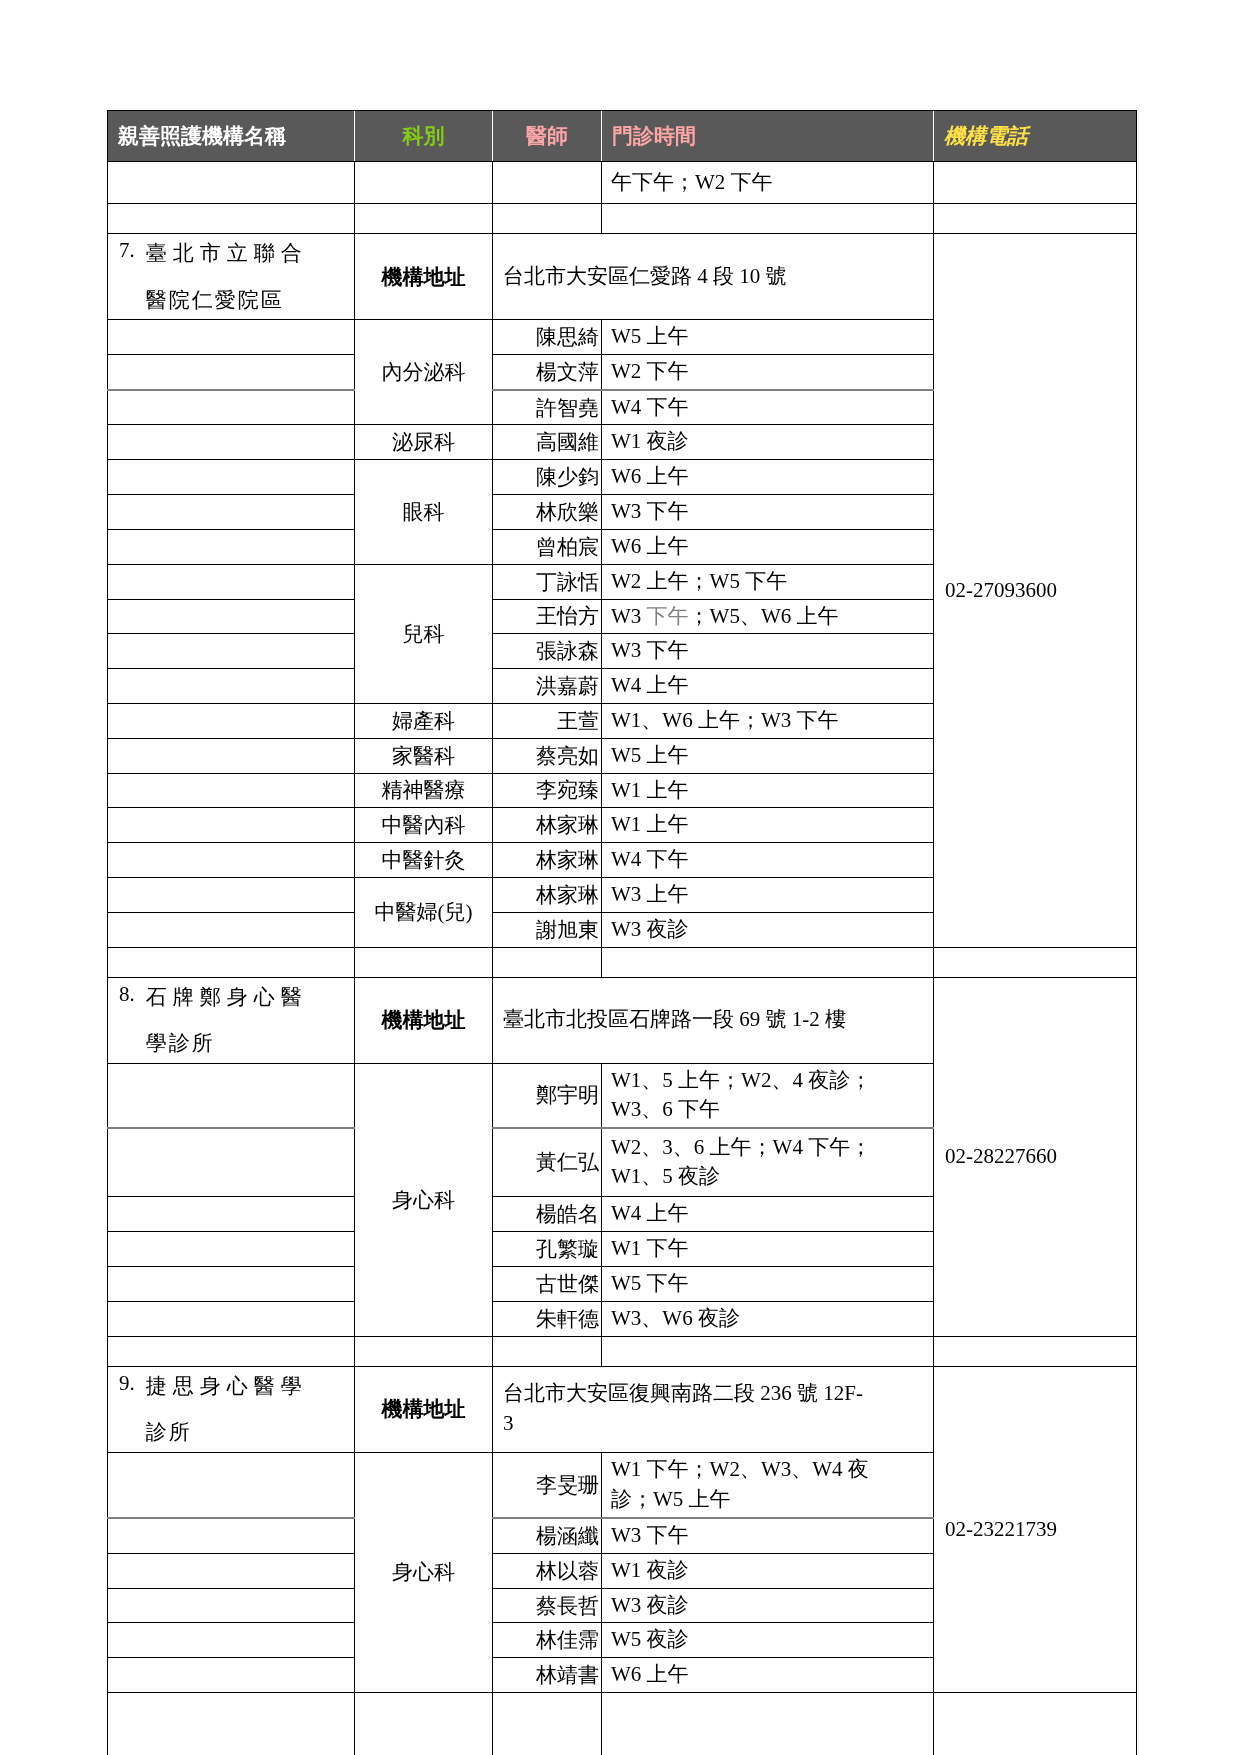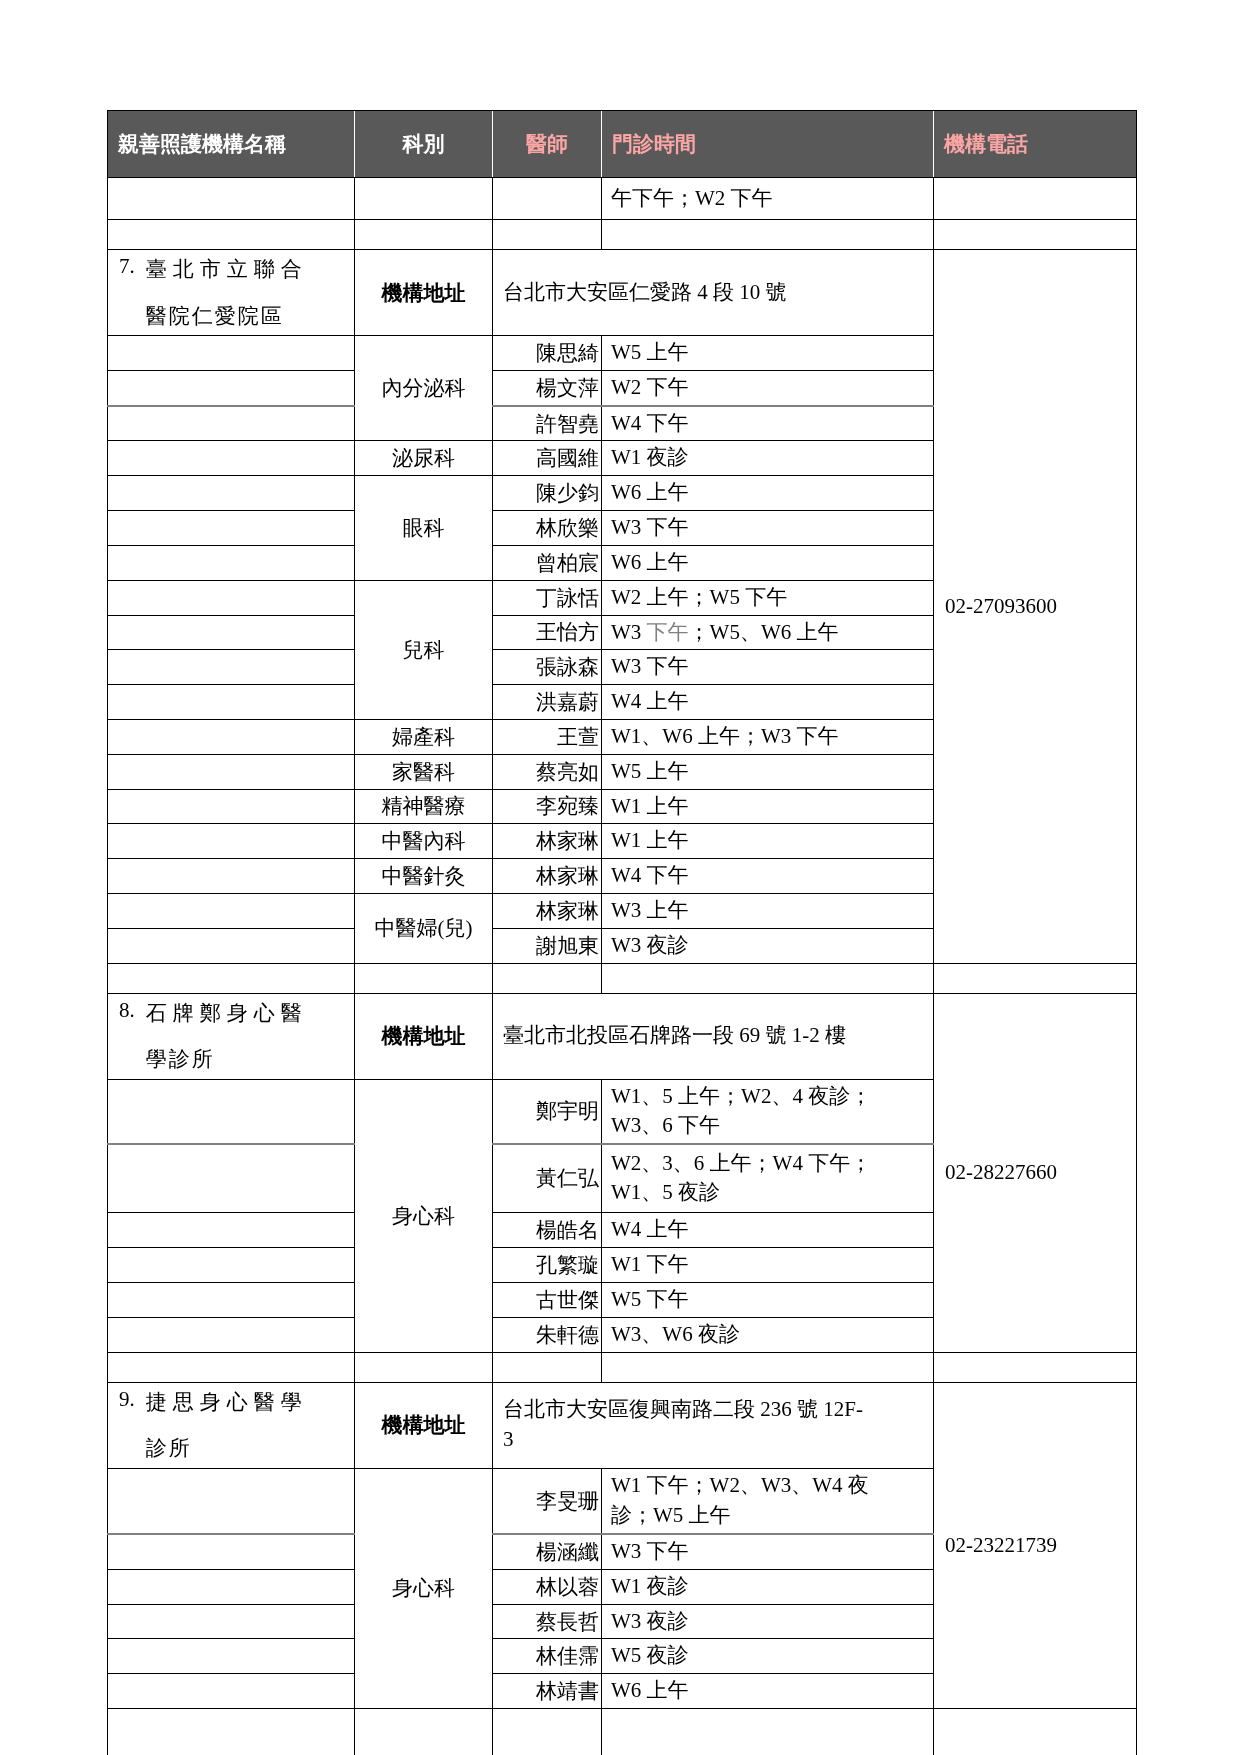--- a/index.html
+++ b/index.html
@@ -15,7 +15,7 @@
   }
   td, th { border:1px solid #000; font-size:21px; vertical-align:middle; padding:2px 8px; overflow:hidden; }
   thead th {
-    font-weight:bold; padding:19px 10px;
+    font-weight:bold; padding:11px 10px;
     border-left-color:transparent; border-right-color:transparent;
     border-bottom:1.5px solid #000; border-top:1.5px solid #000;
   }

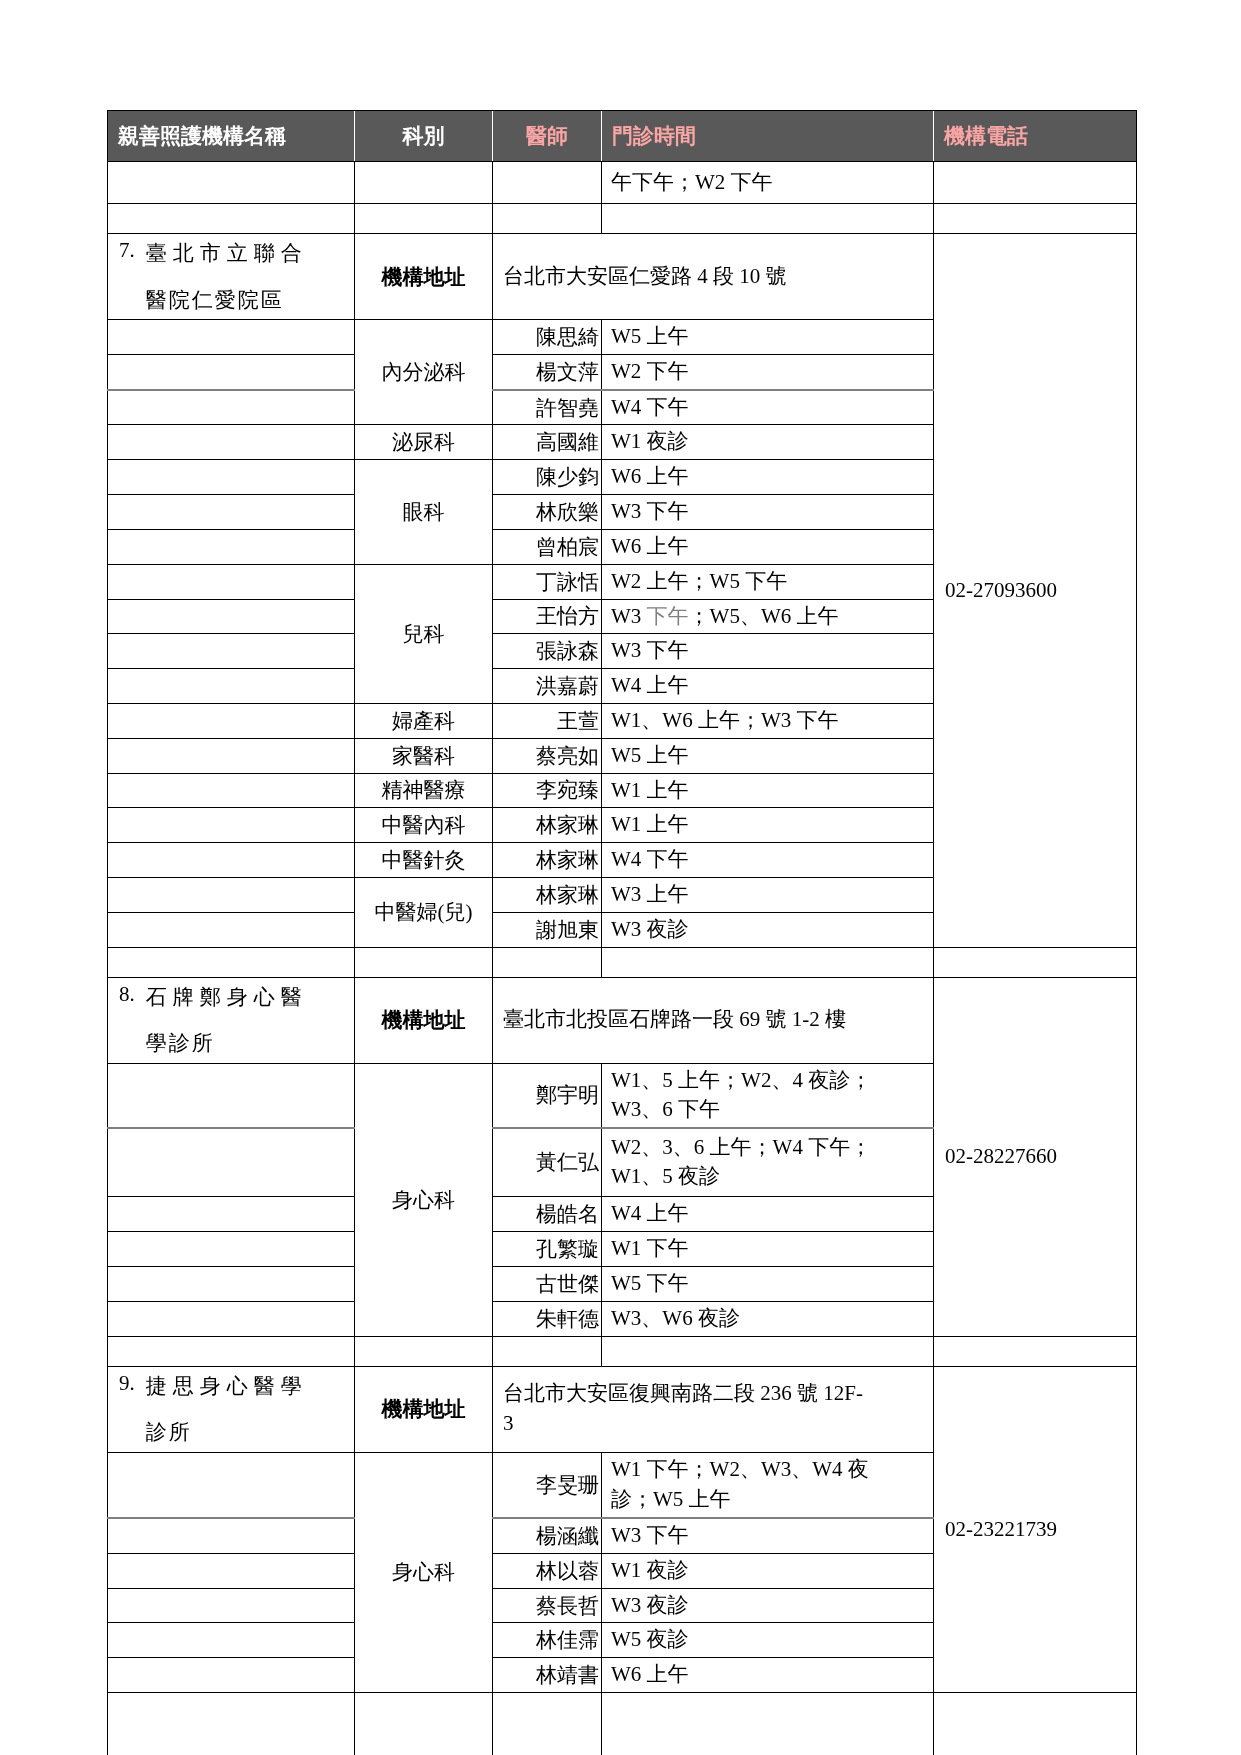--- a/index.html
+++ b/index.html
@@ -55,7 +55,7 @@
   <thead>
       <tr style="height: 34px;">
         <th class="al" style="background: rgb(89, 89, 89); color: rgb(255, 255, 255);">親善照護機構名稱</th>
-        <th class="ac" style="background: rgb(89, 89, 89); color: #ffffff;">科別</th>
+        <th class="ac" style="background: rgb(89, 89, 89); color: #84cc16;">科別</th>
         <th class="ac" style="background: rgb(89, 89, 89); color: #fca5a5;">醫師</th>
         <th class="al" style="background: rgb(89, 89, 89); color: #fca5a5;">門診時間</th>
         <th class="al" style="background: rgb(89, 89, 89); color: #fca5a5;">機構電話</th>

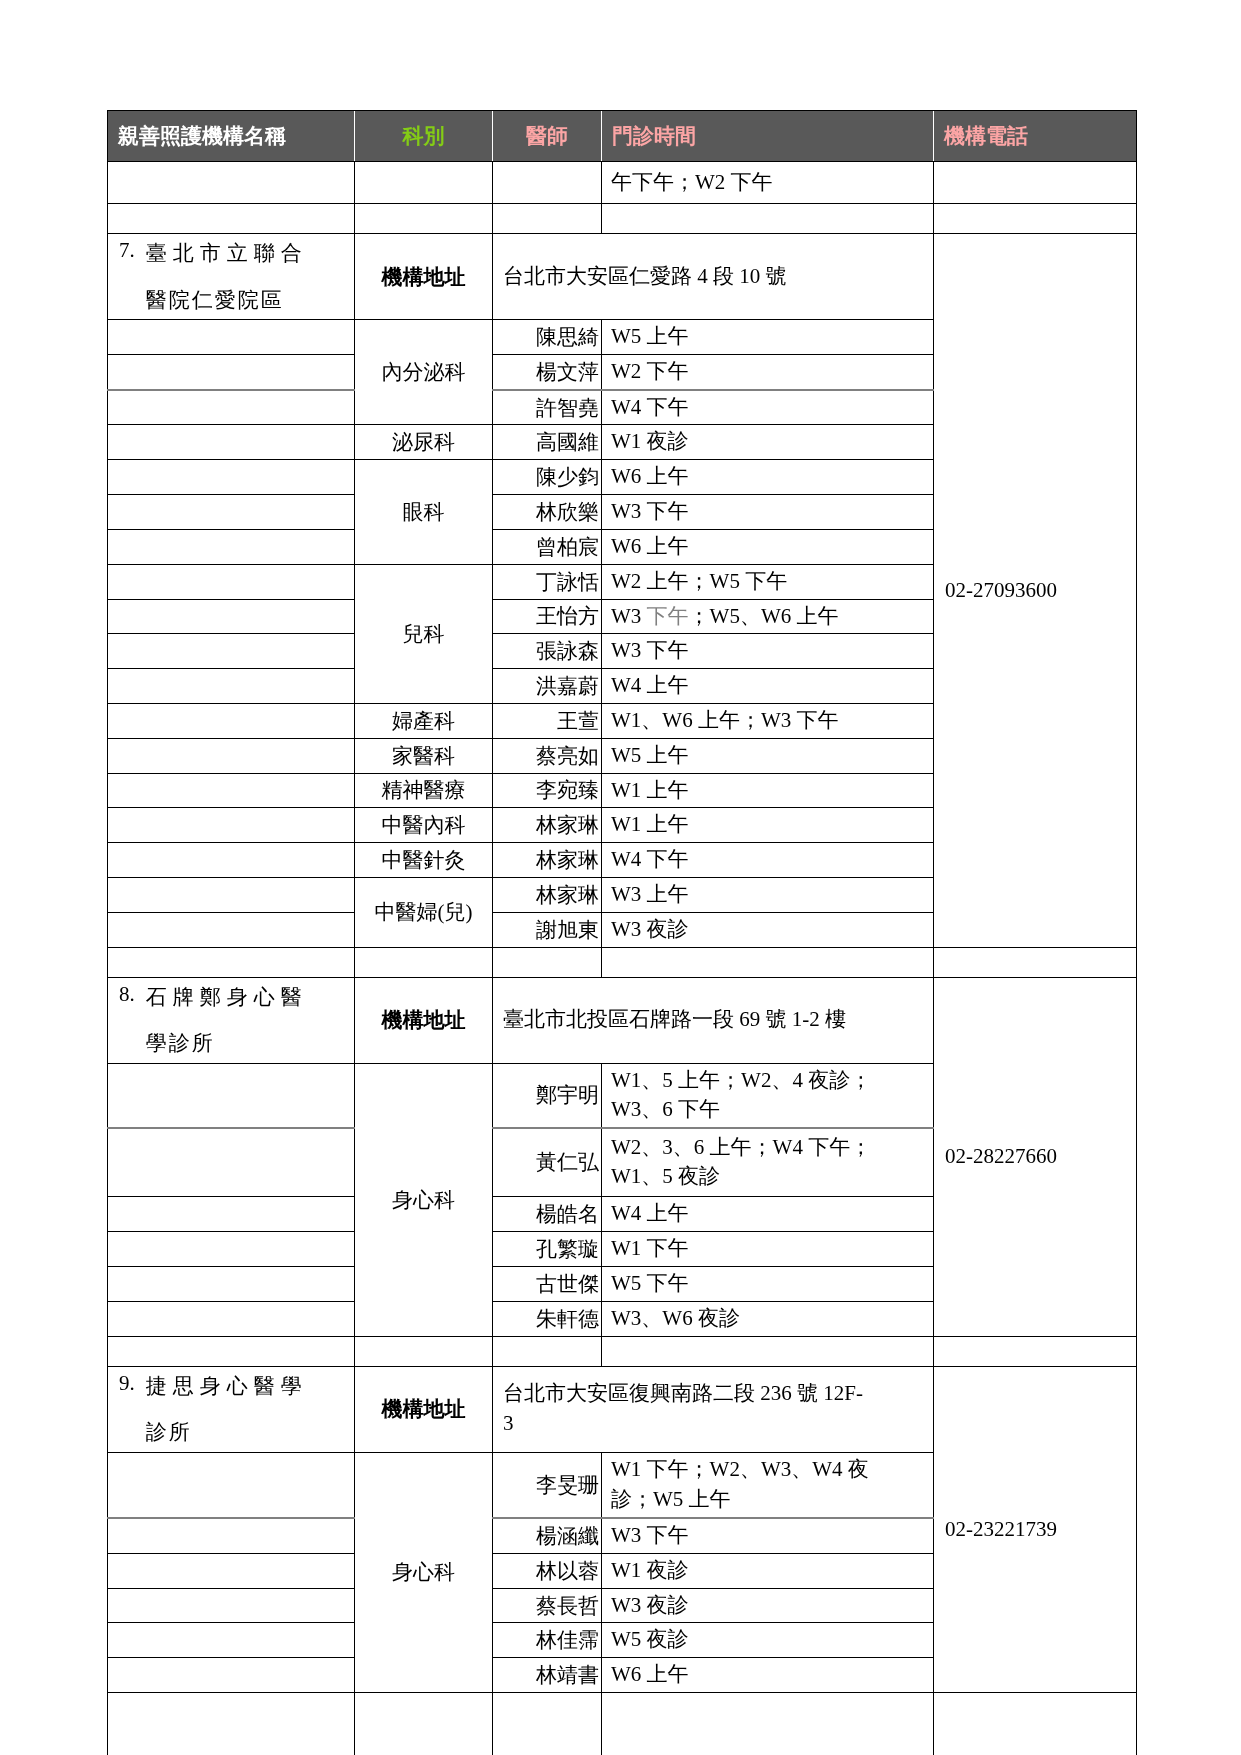--- a/index.html
+++ b/index.html
@@ -58,7 +58,7 @@
         <th class="ac" style="background: rgb(89, 89, 89); color: #84cc16;">科別</th>
         <th class="ac" style="background: rgb(89, 89, 89); color: #fca5a5;">醫師</th>
         <th class="al" style="background: rgb(89, 89, 89); color: #fca5a5;">門診時間</th>
-        <th class="al" style="background: rgb(89, 89, 89); color: #fca5a5;">機構電話</th>
+        <th class="al" style="background: rgb(89, 89, 89); color: #fde047; font-style: italic;">機構電話</th>
       </tr>
     </thead>
   <tbody>

